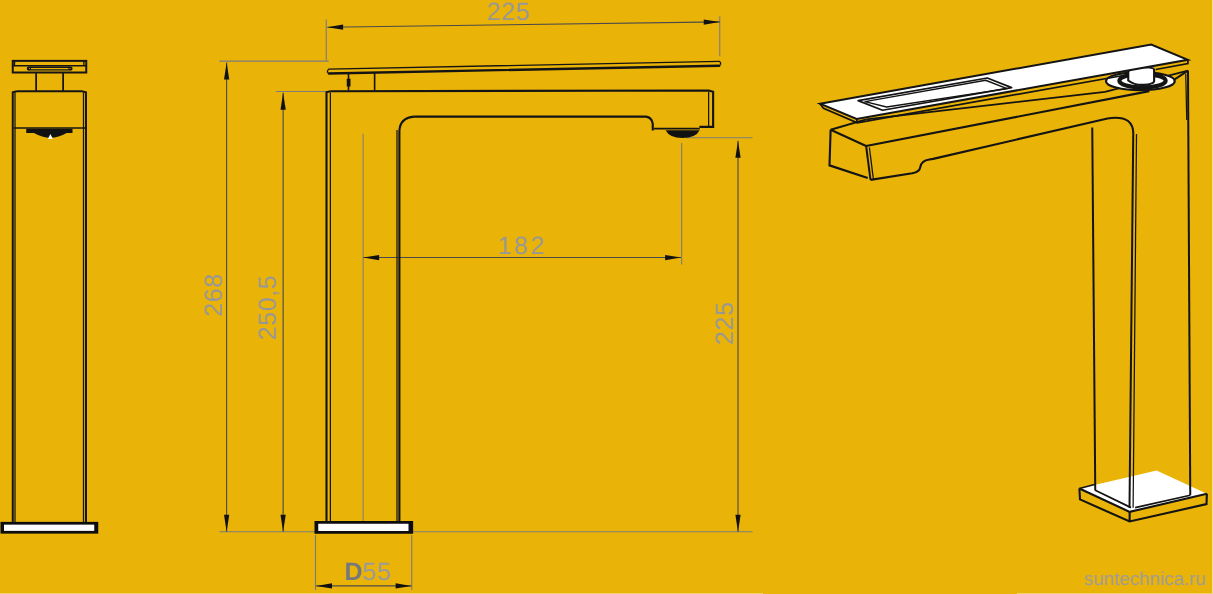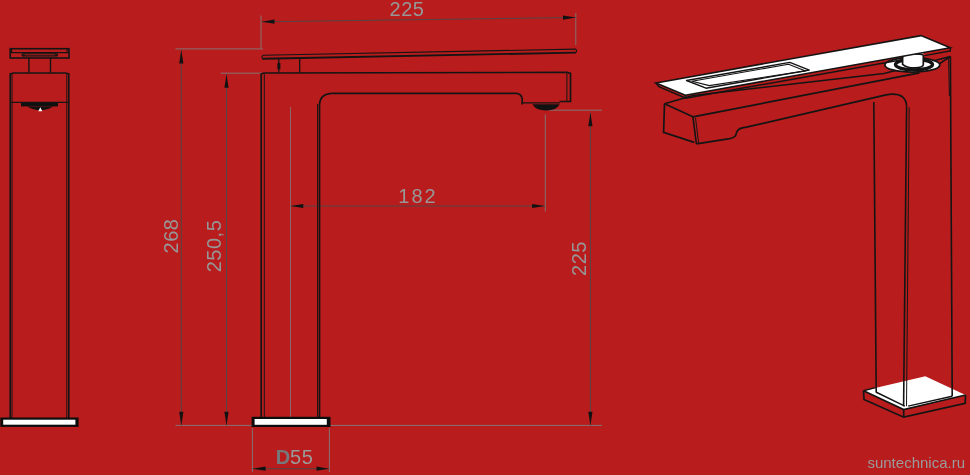--- a/index.html
+++ b/index.html
@@ -3,7 +3,7 @@
 <meta charset="utf-8">
 <style>
   html,body{margin:0;padding:0;background:#ffffff;}
-  .page{position:relative;width:970px;height:475px;background:#b91c1c;overflow:hidden;}
+  .page{position:relative;width:970px;height:475px;background:#eab308;overflow:hidden;}
   svg{position:absolute;top:0;left:0;}
   .dim{font-family:"Liberation Sans",sans-serif;fill:#979797;}
 </style>

